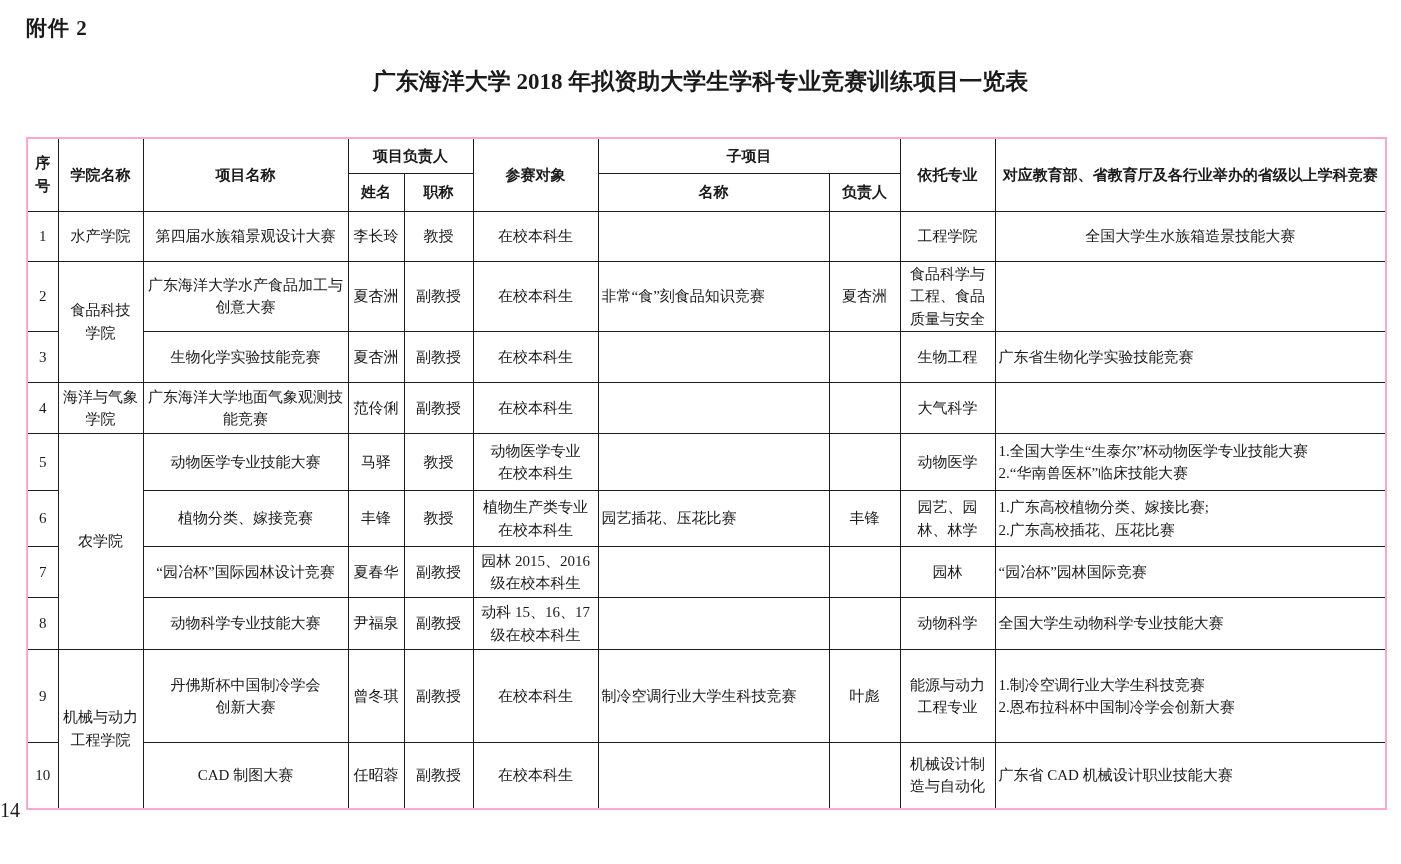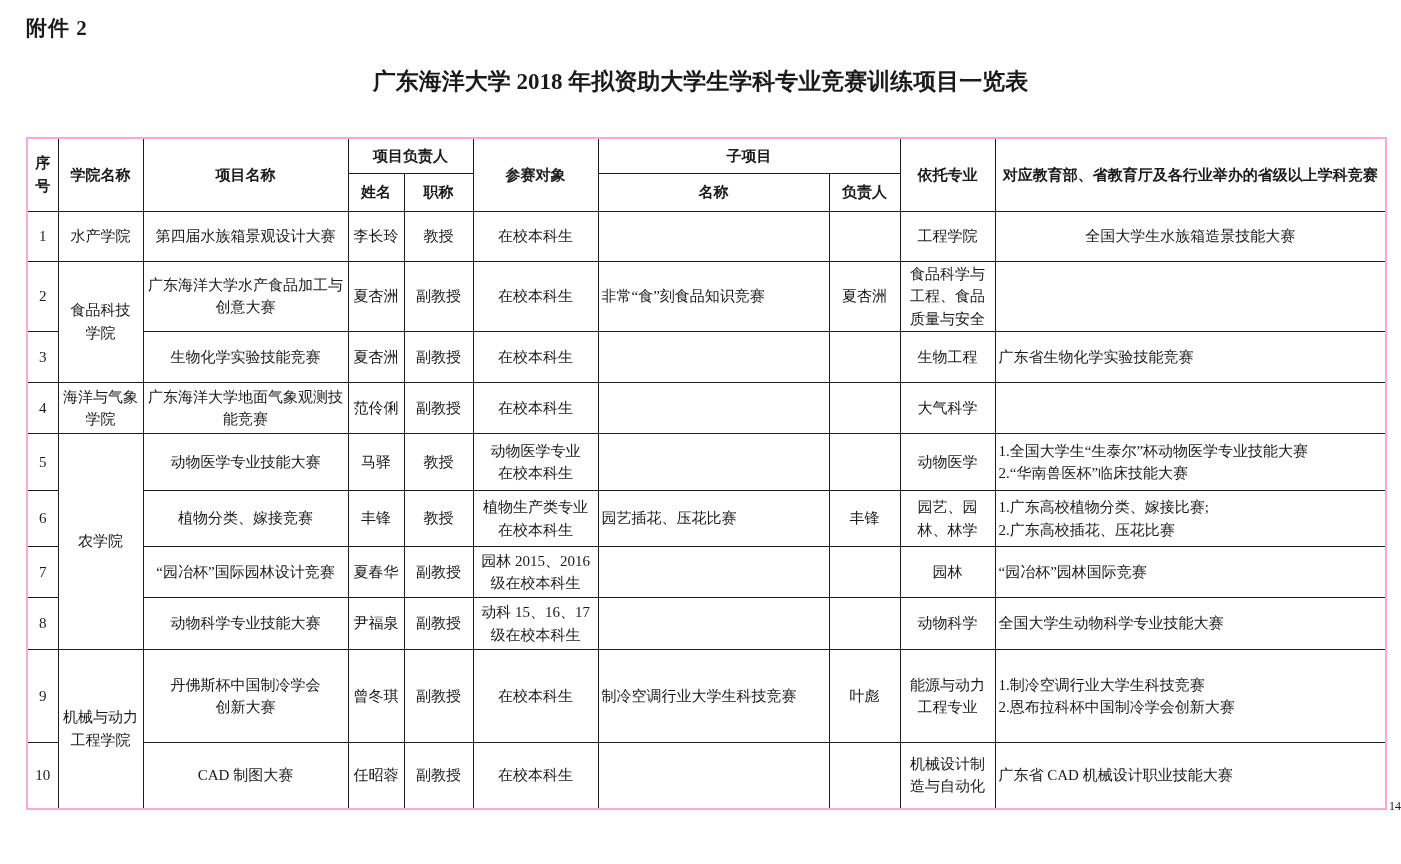--- a/index.html
+++ b/index.html
@@ -39,7 +39,7 @@
   td.left { text-align:left;margin-top:34px; }
   .page-number {
     position:absolute; left:0; top:799px; width:100%;
-    text-align:right; font-size:12px;
+    text-align:left; font-size:20px;
   }
 </style>
 </head>

